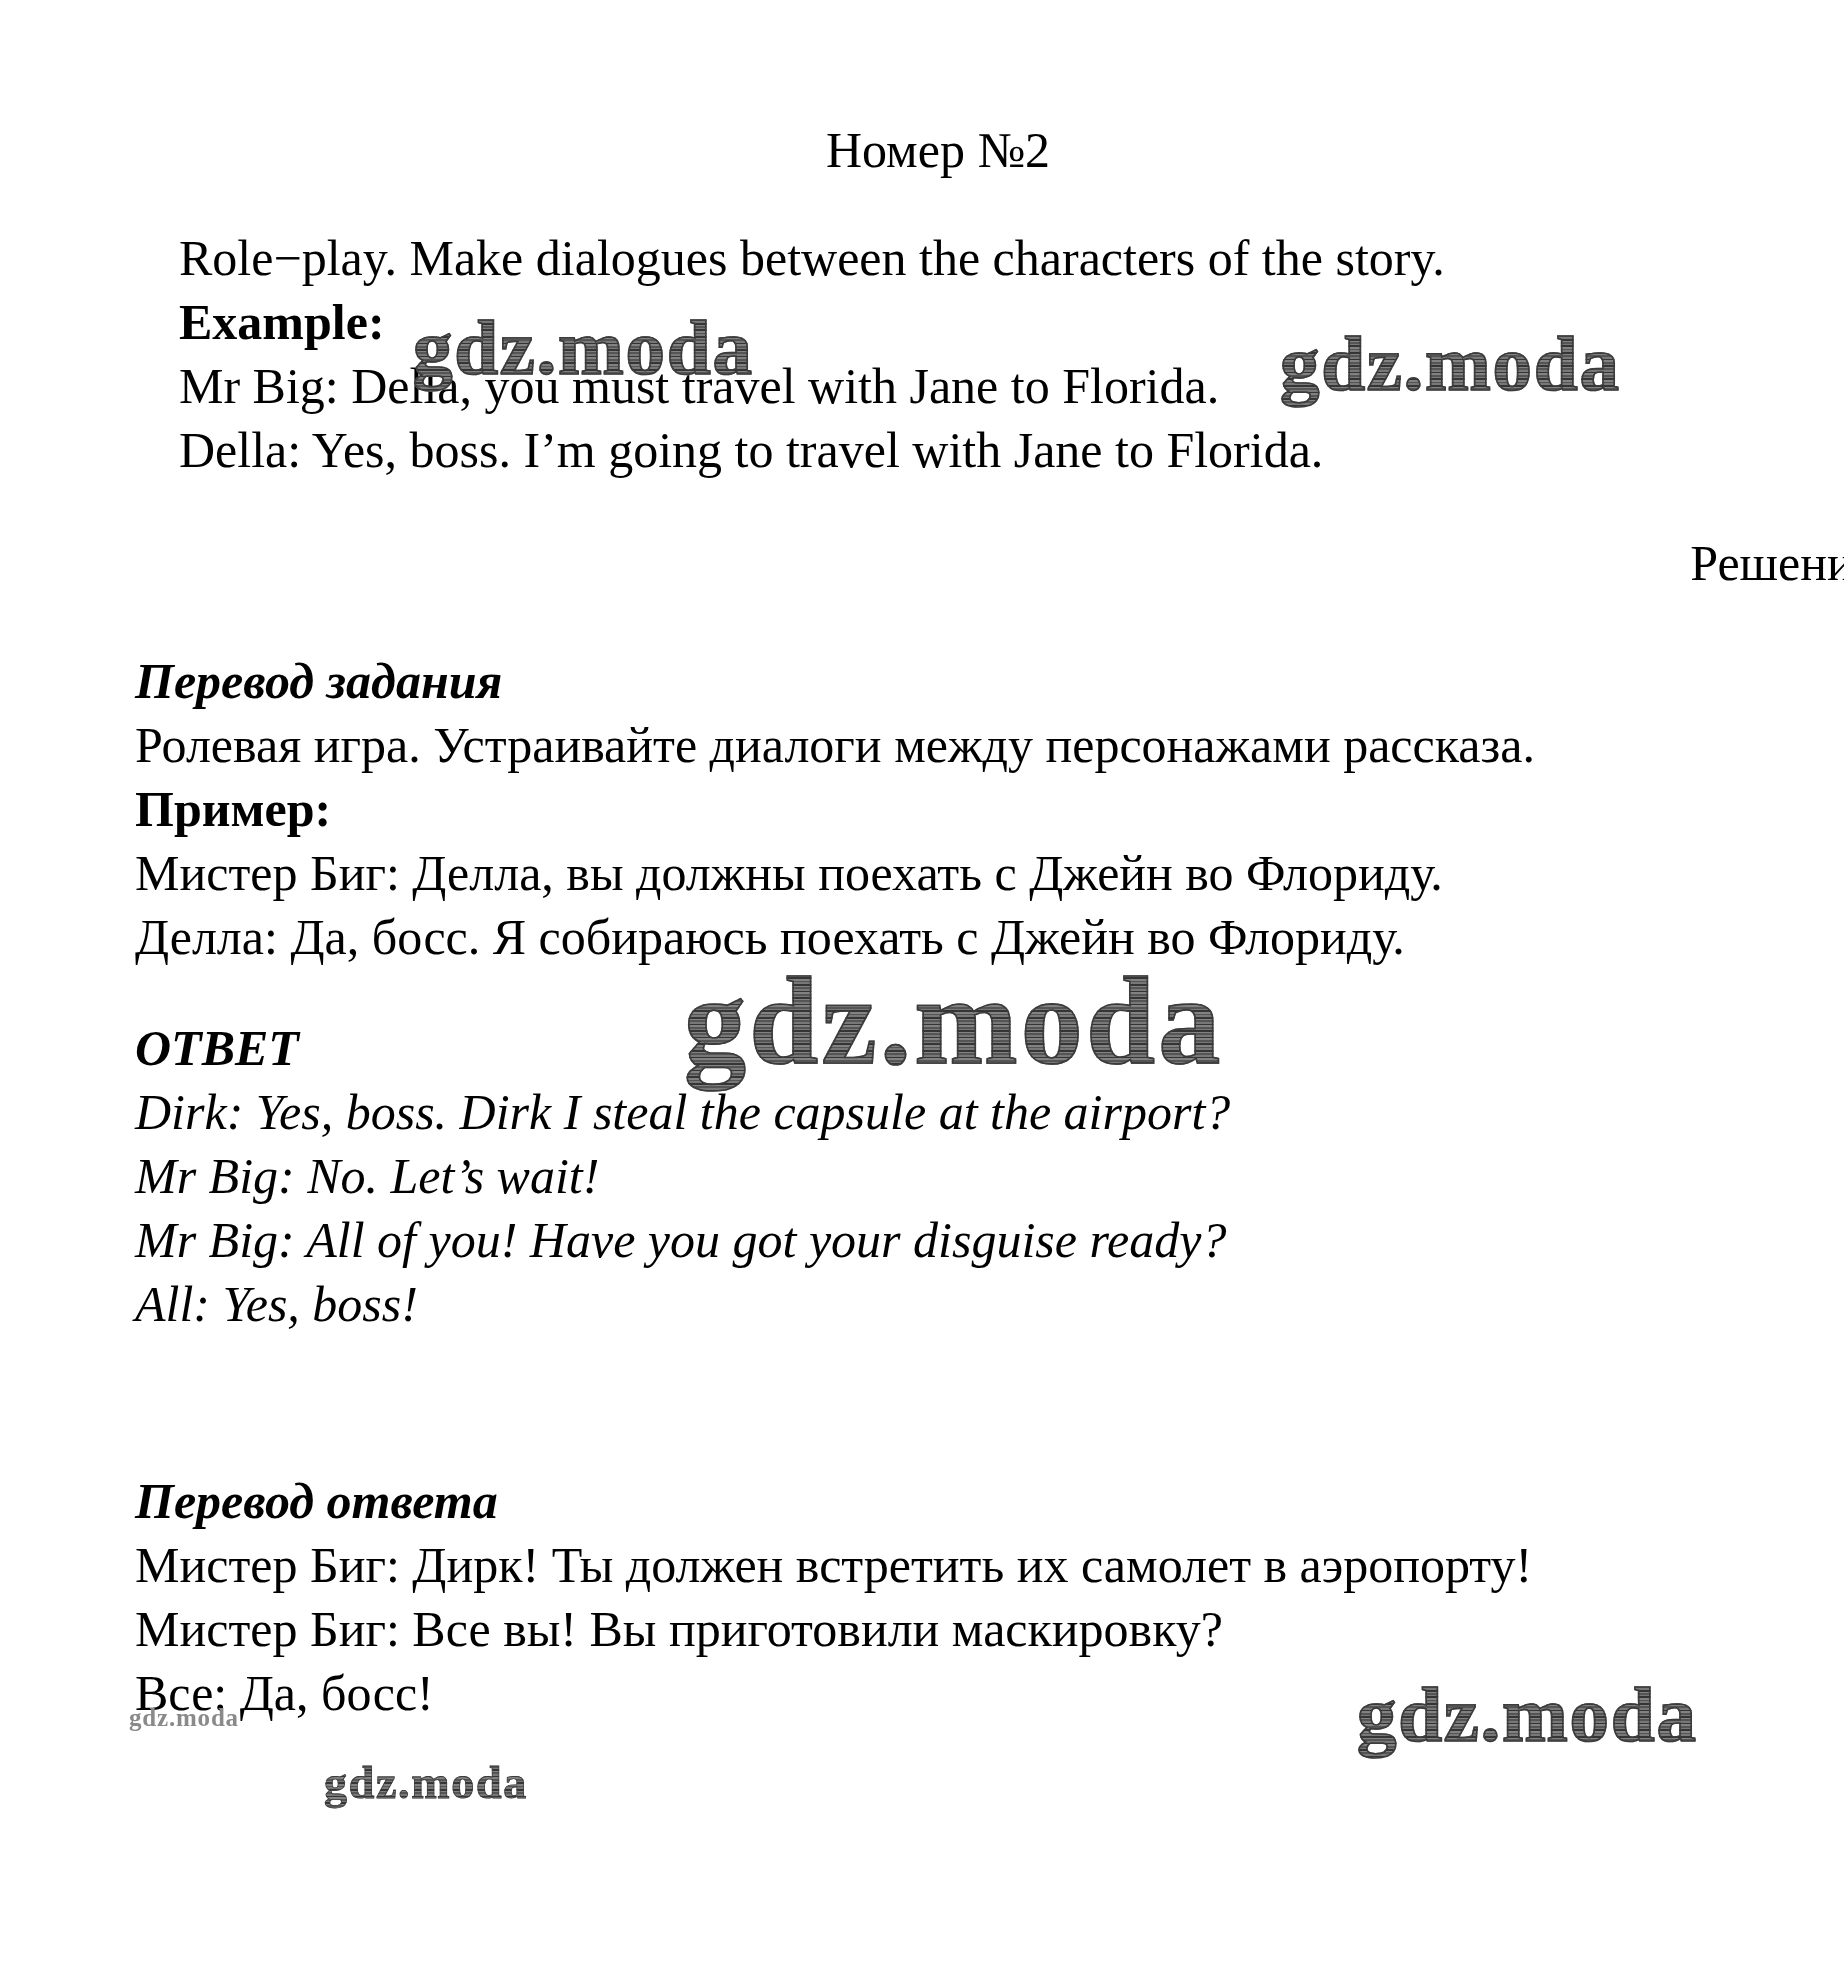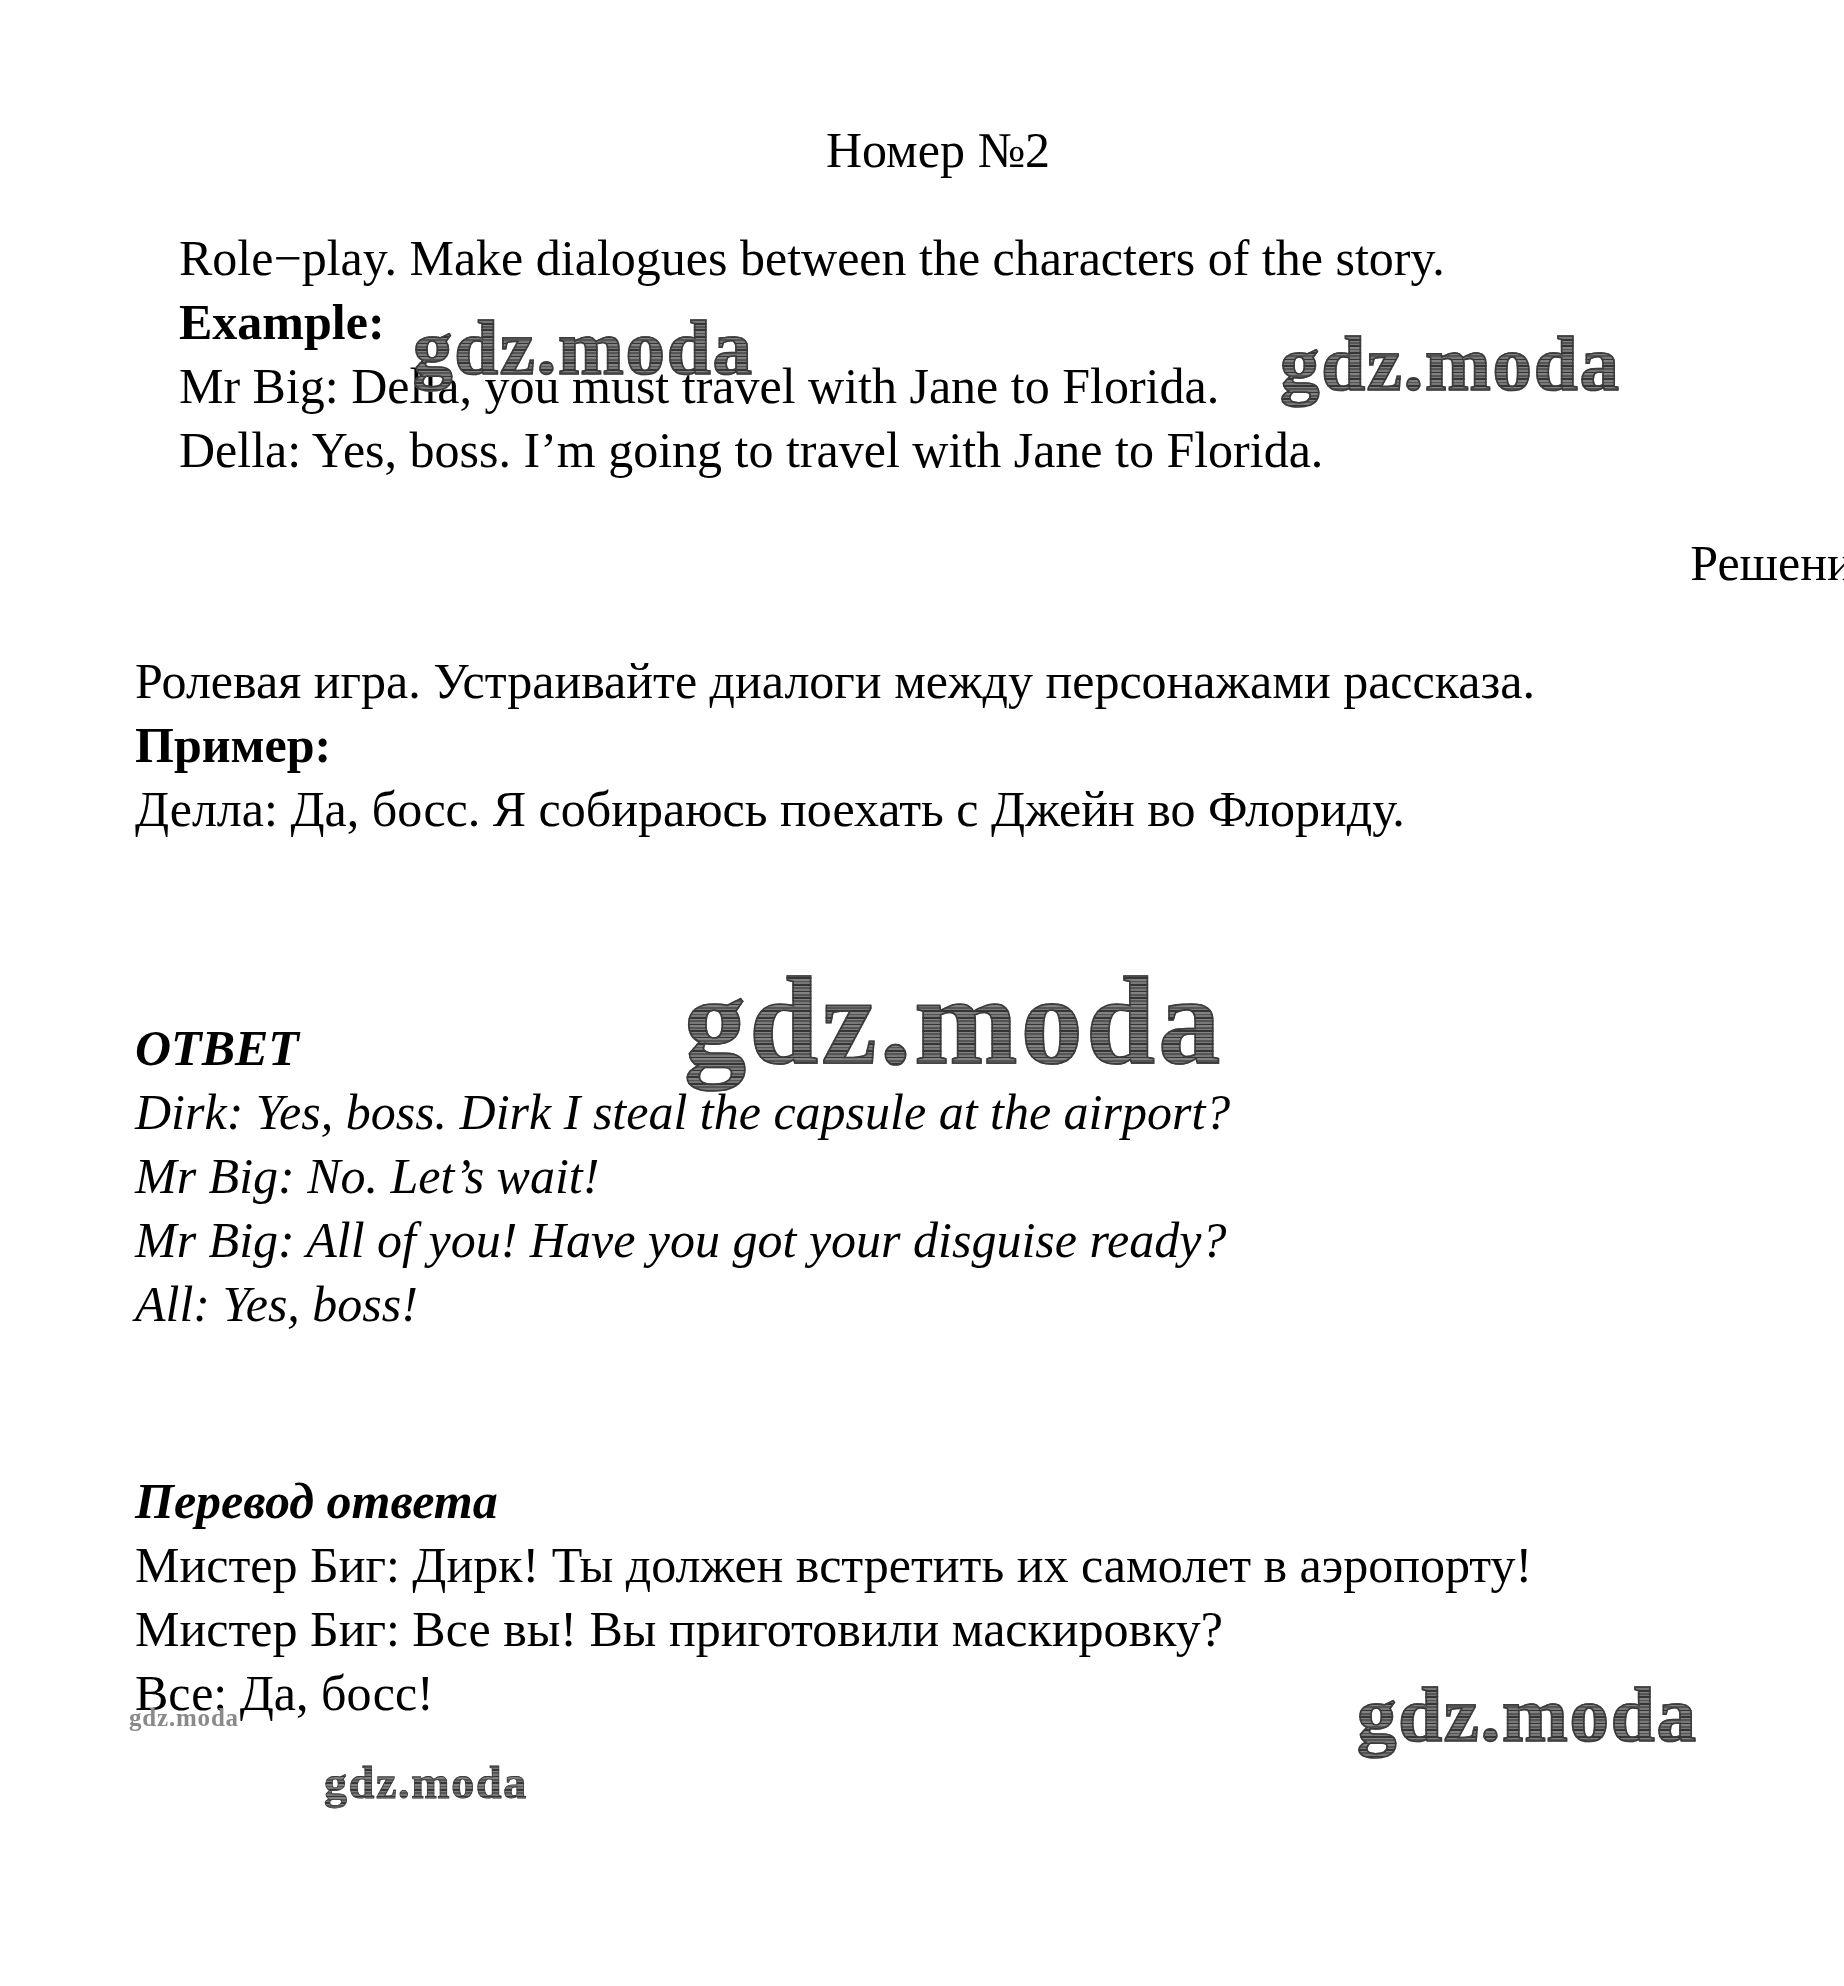--- a/index.html
+++ b/index.html
@@ -101,6 +101,7 @@
   <div class="center-heading">Решение</div>
 
   <div class="block block-translation-task">
+    <p class="line bold-italic">Перевод задания</p>
     <p class="line">Ролевая игра. Устраивайте диалоги между персонажами рассказа.</p>
     <p class="line bold">Пример:</p>
     <p class="line">Делла: Да, босс. Я собираюсь поехать с Джейн во Флориду.</p>

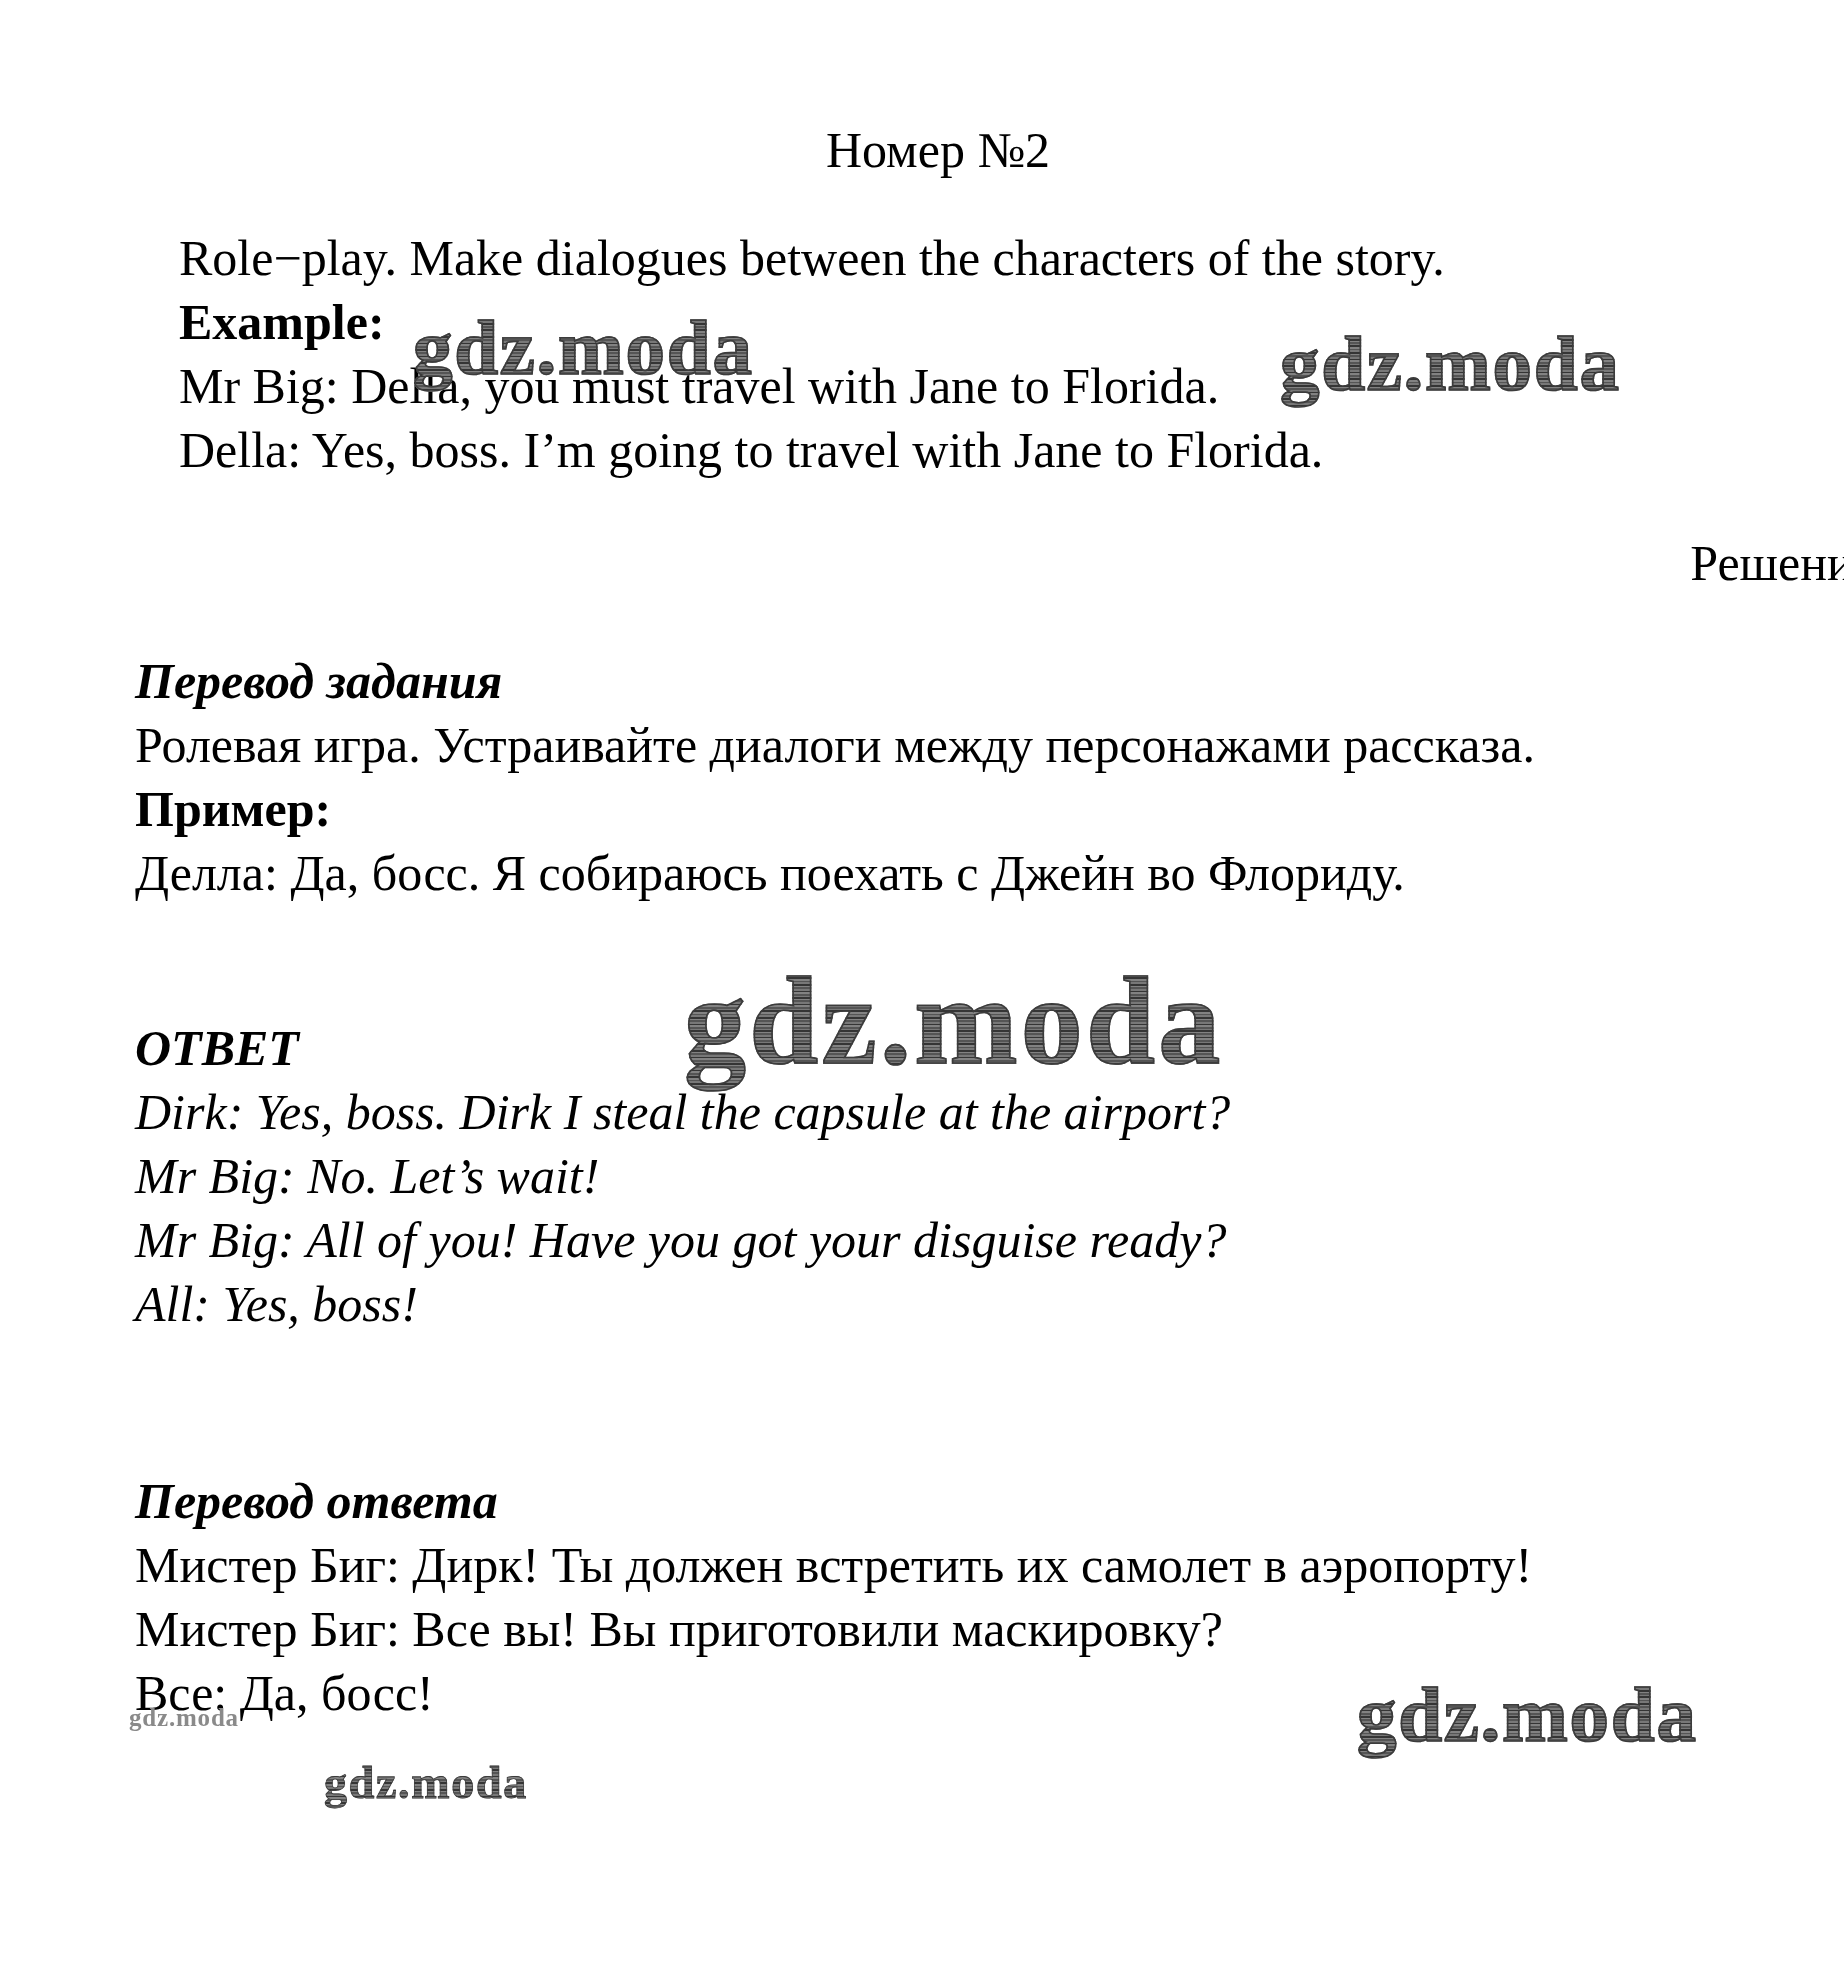--- a/index.html
+++ b/index.html
@@ -104,6 +104,7 @@
     <p class="line bold-italic">Перевод задания</p>
     <p class="line">Ролевая игра. Устраивайте диалоги между персонажами рассказа.</p>
     <p class="line bold">Пример:</p>
+    <p class="line">Мистер Биг: Делла, вы должны поехать с Джейн во Флориду.</p>
     <p class="line">Делла: Да, босс. Я собираюсь поехать с Джейн во Флориду.</p>
   </div>
 

